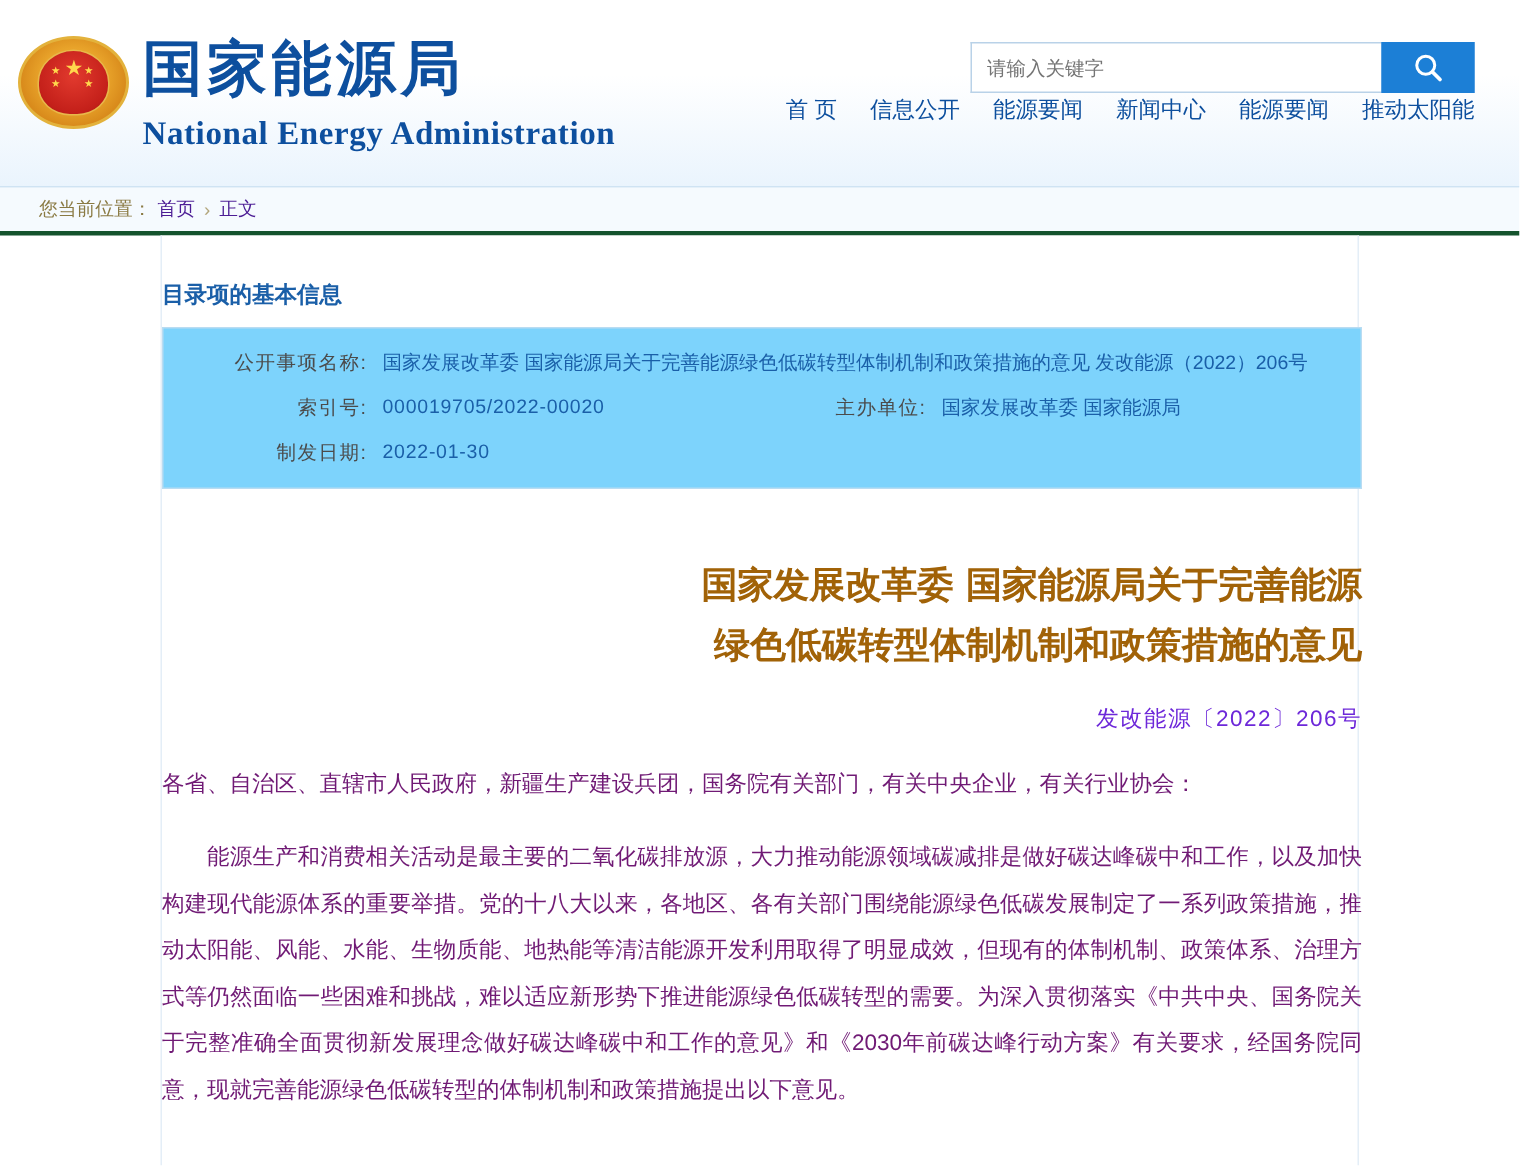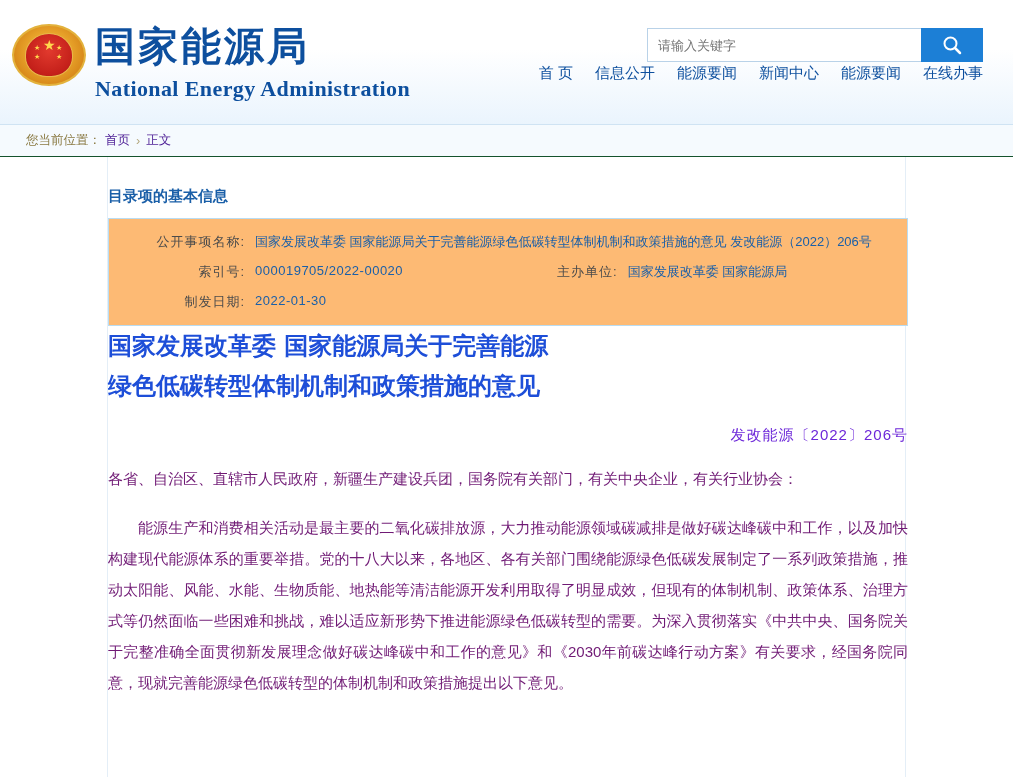--- a/index.html
+++ b/index.html
@@ -184,7 +184,7 @@
       <a>能源要闻</a>
       <a>新闻中心</a>
       <a>能源要闻</a>
-      <a>在线办事</a>
+      <a>推动太阳能</a>
     </div>
   </div>
 

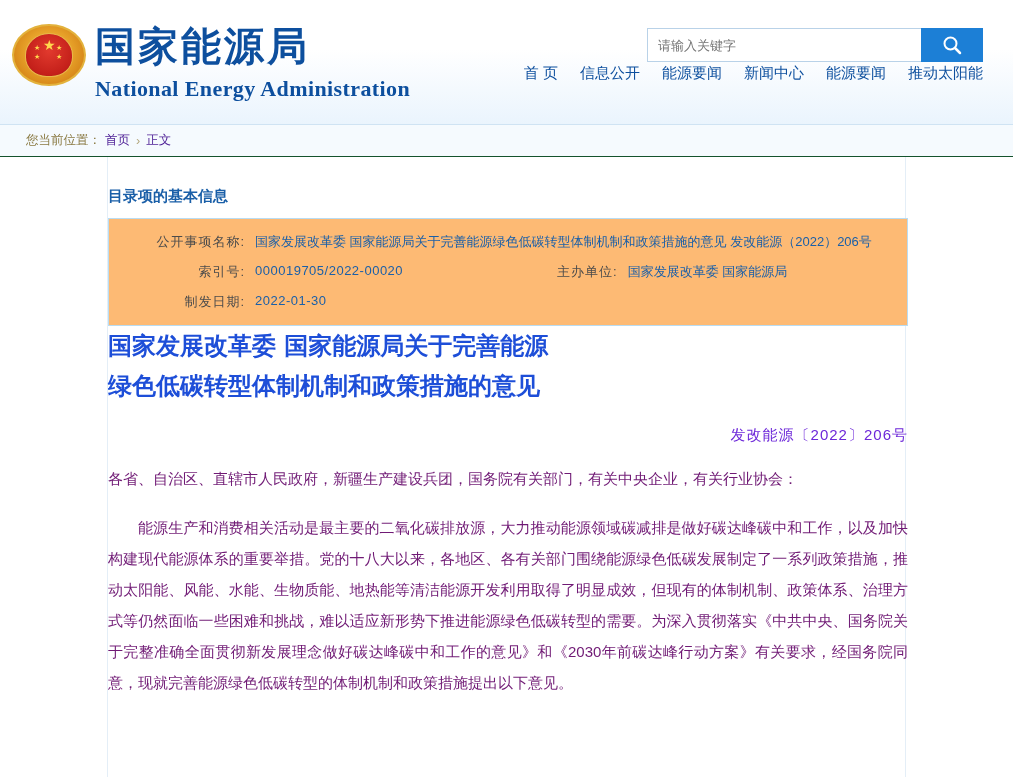--- a/index.html
+++ b/index.html
@@ -85,7 +85,7 @@
   
   .crumb-bar {
     height: 32px; background:#f5fafe;
-    border-bottom: 1px solid #14532d;
+    border-bottom: 3px solid #14532d;
     display:flex; align-items:center;
     padding-left: 26px;
     font-size: 12.5px; color: #7a6a3a;

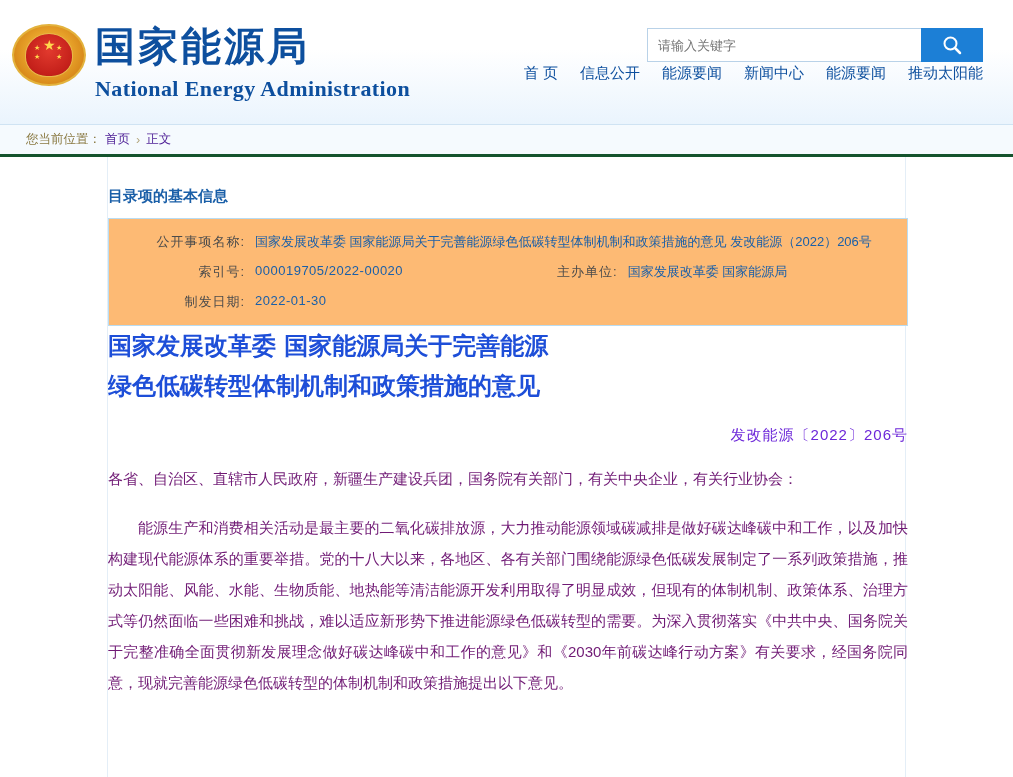--- a/index.html
+++ b/index.html
@@ -111,7 +111,7 @@
   }
   .info-box {
     border: 1px solid #b9dcf2;
-    background: #fdba74;
+    background: #7dd3fc;
     padding: 14px 18px 12px 18px;
     font-size: 13px;
     color: #444;

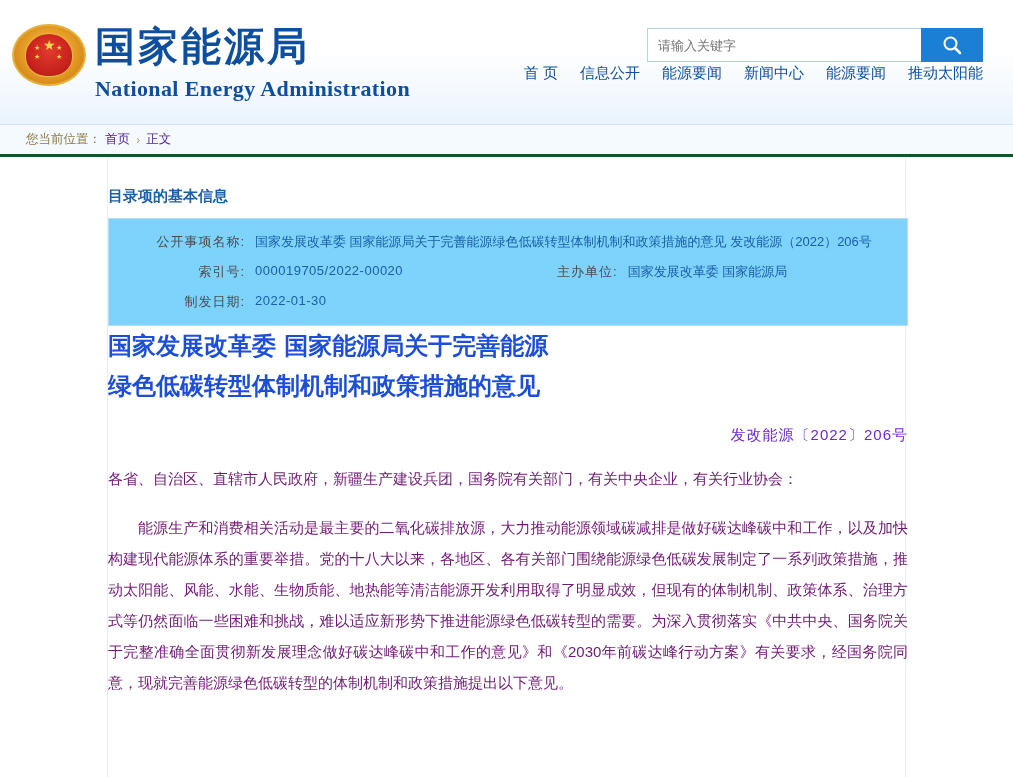--- a/index.html
+++ b/index.html
@@ -130,9 +130,9 @@
 
   
   .doc-title {
-    text-align:left; font-family:"DejaVu Sans", sans-serif;
-    font-size: 24px; font-weight: bold; color:#1d4ed8;
-    line-height: 40px; 
+    text-align:right; font-family:"DejaVu Sans", sans-serif;
+    font-size: 24px; font-weight: bold; color:#a16207;
+    line-height: 40px; margin-top: 44px;
   }
   .doc-num {
     text-align:right; font-size: 15px; color:#6d28d9;

